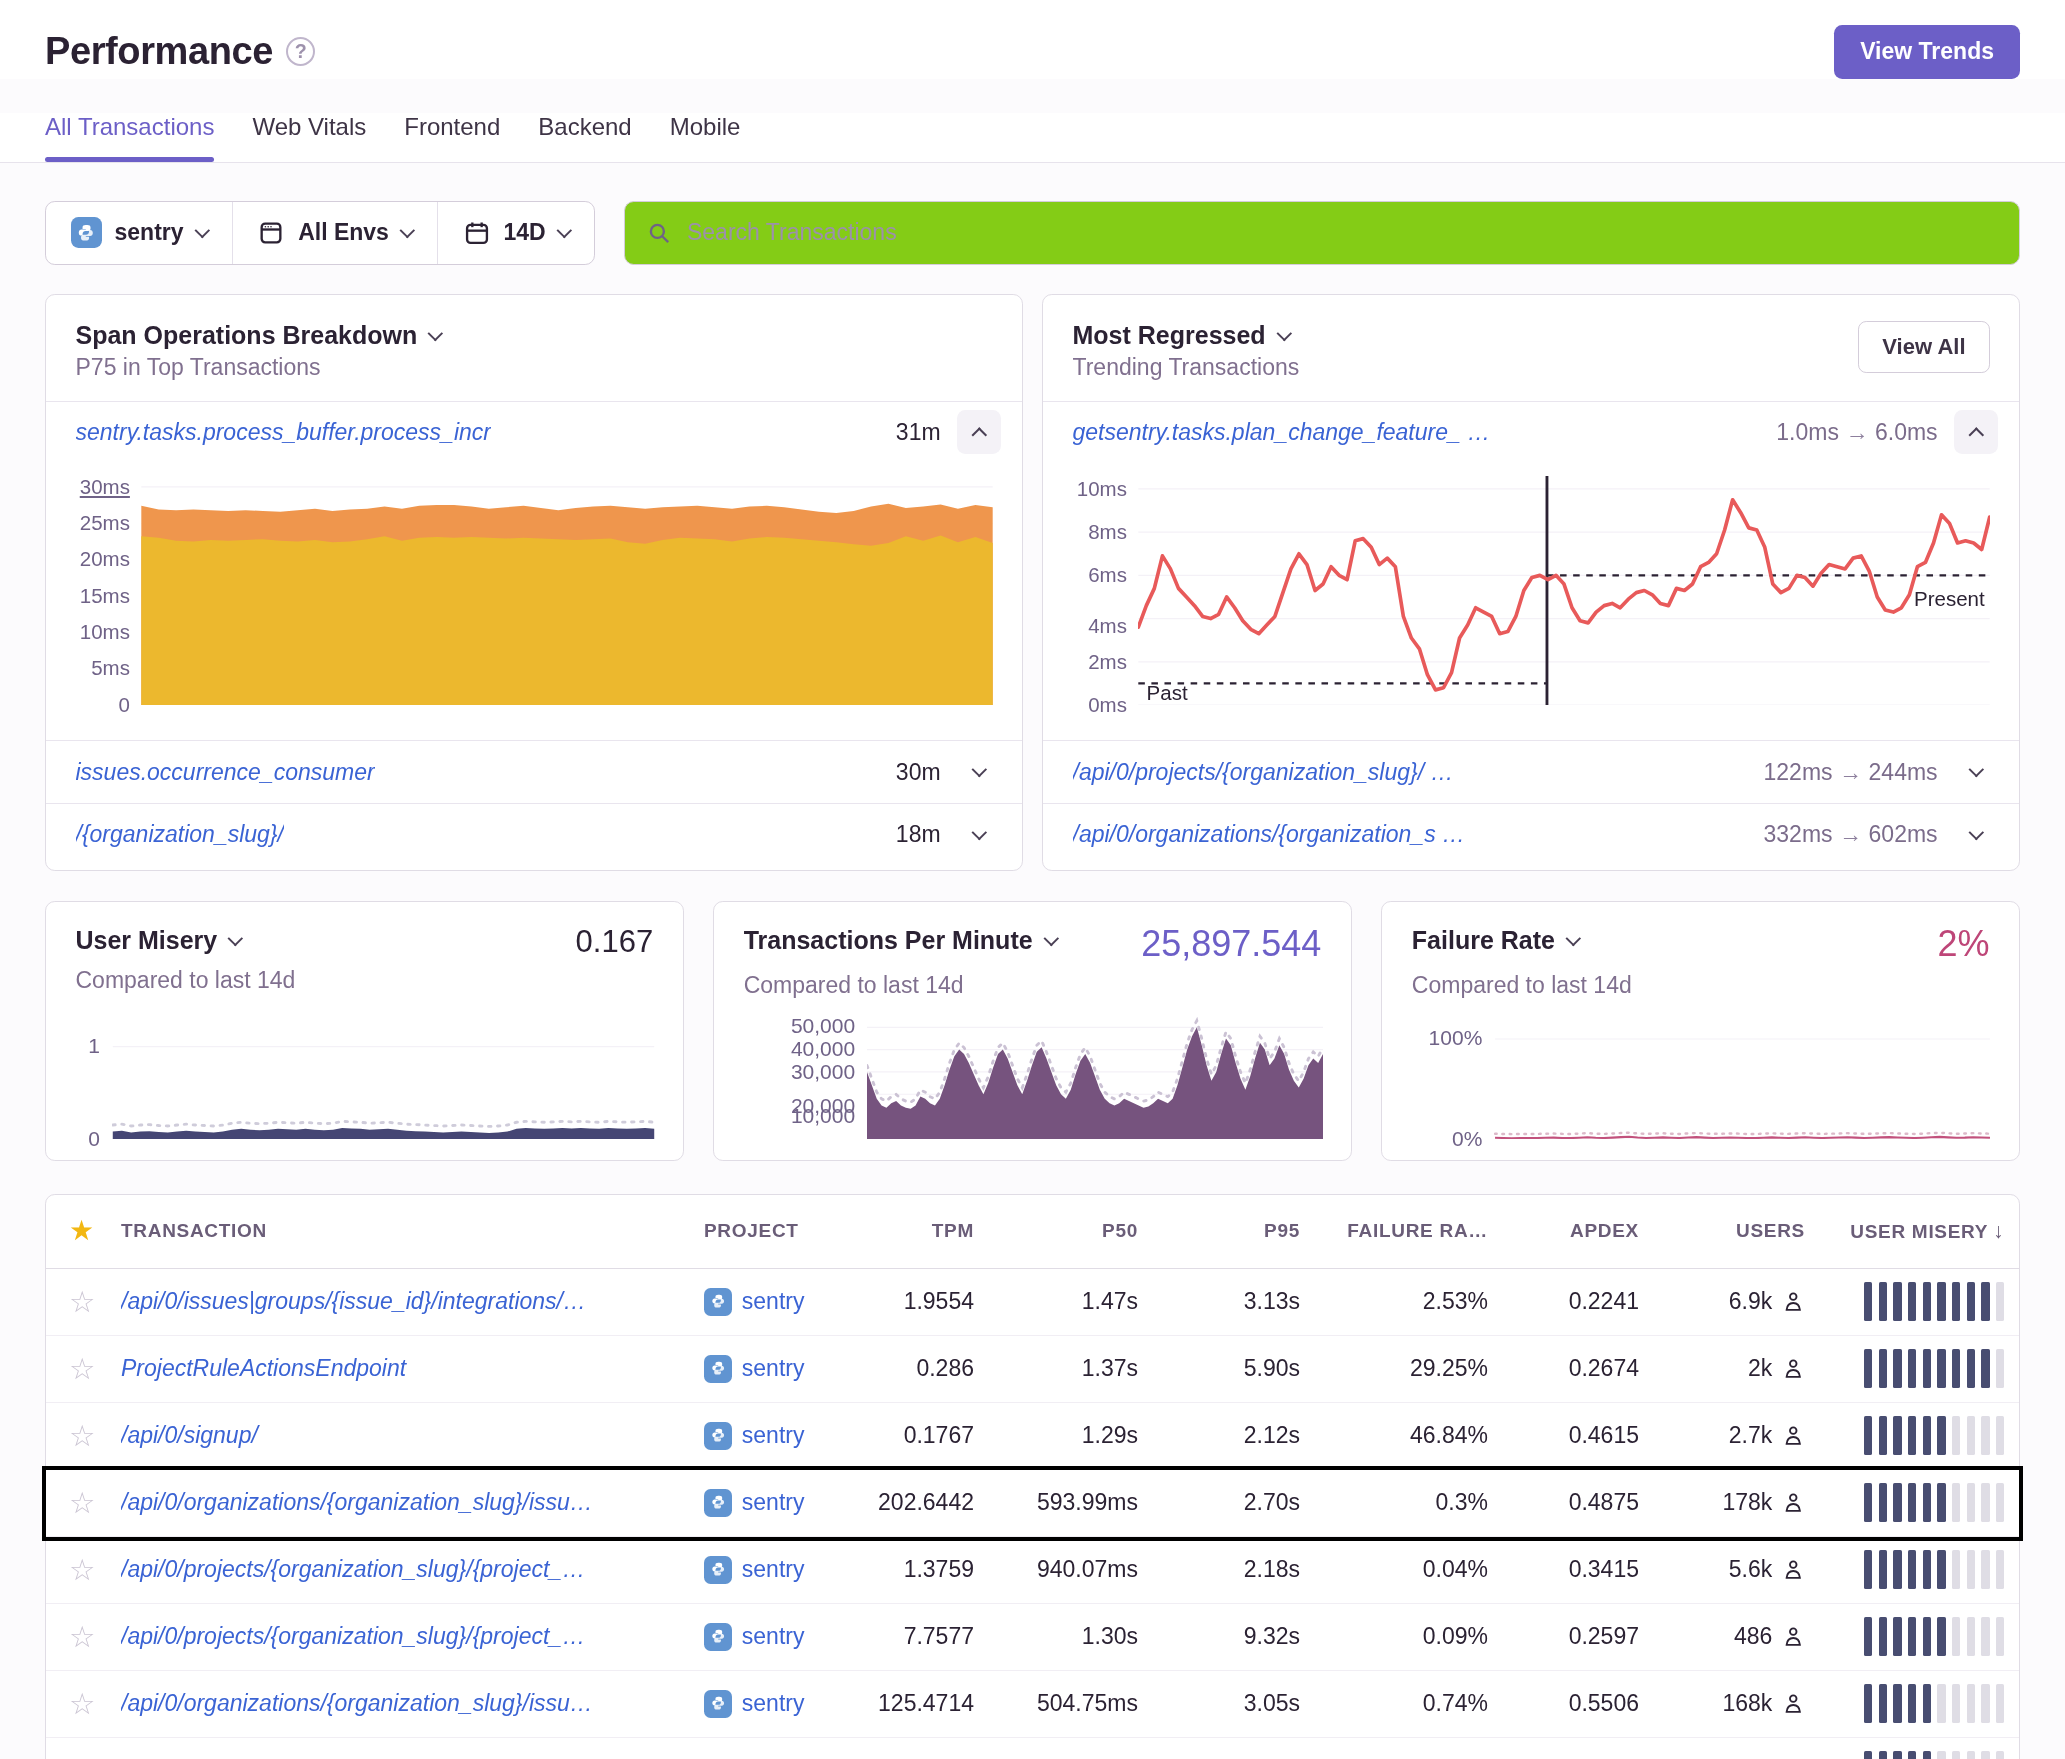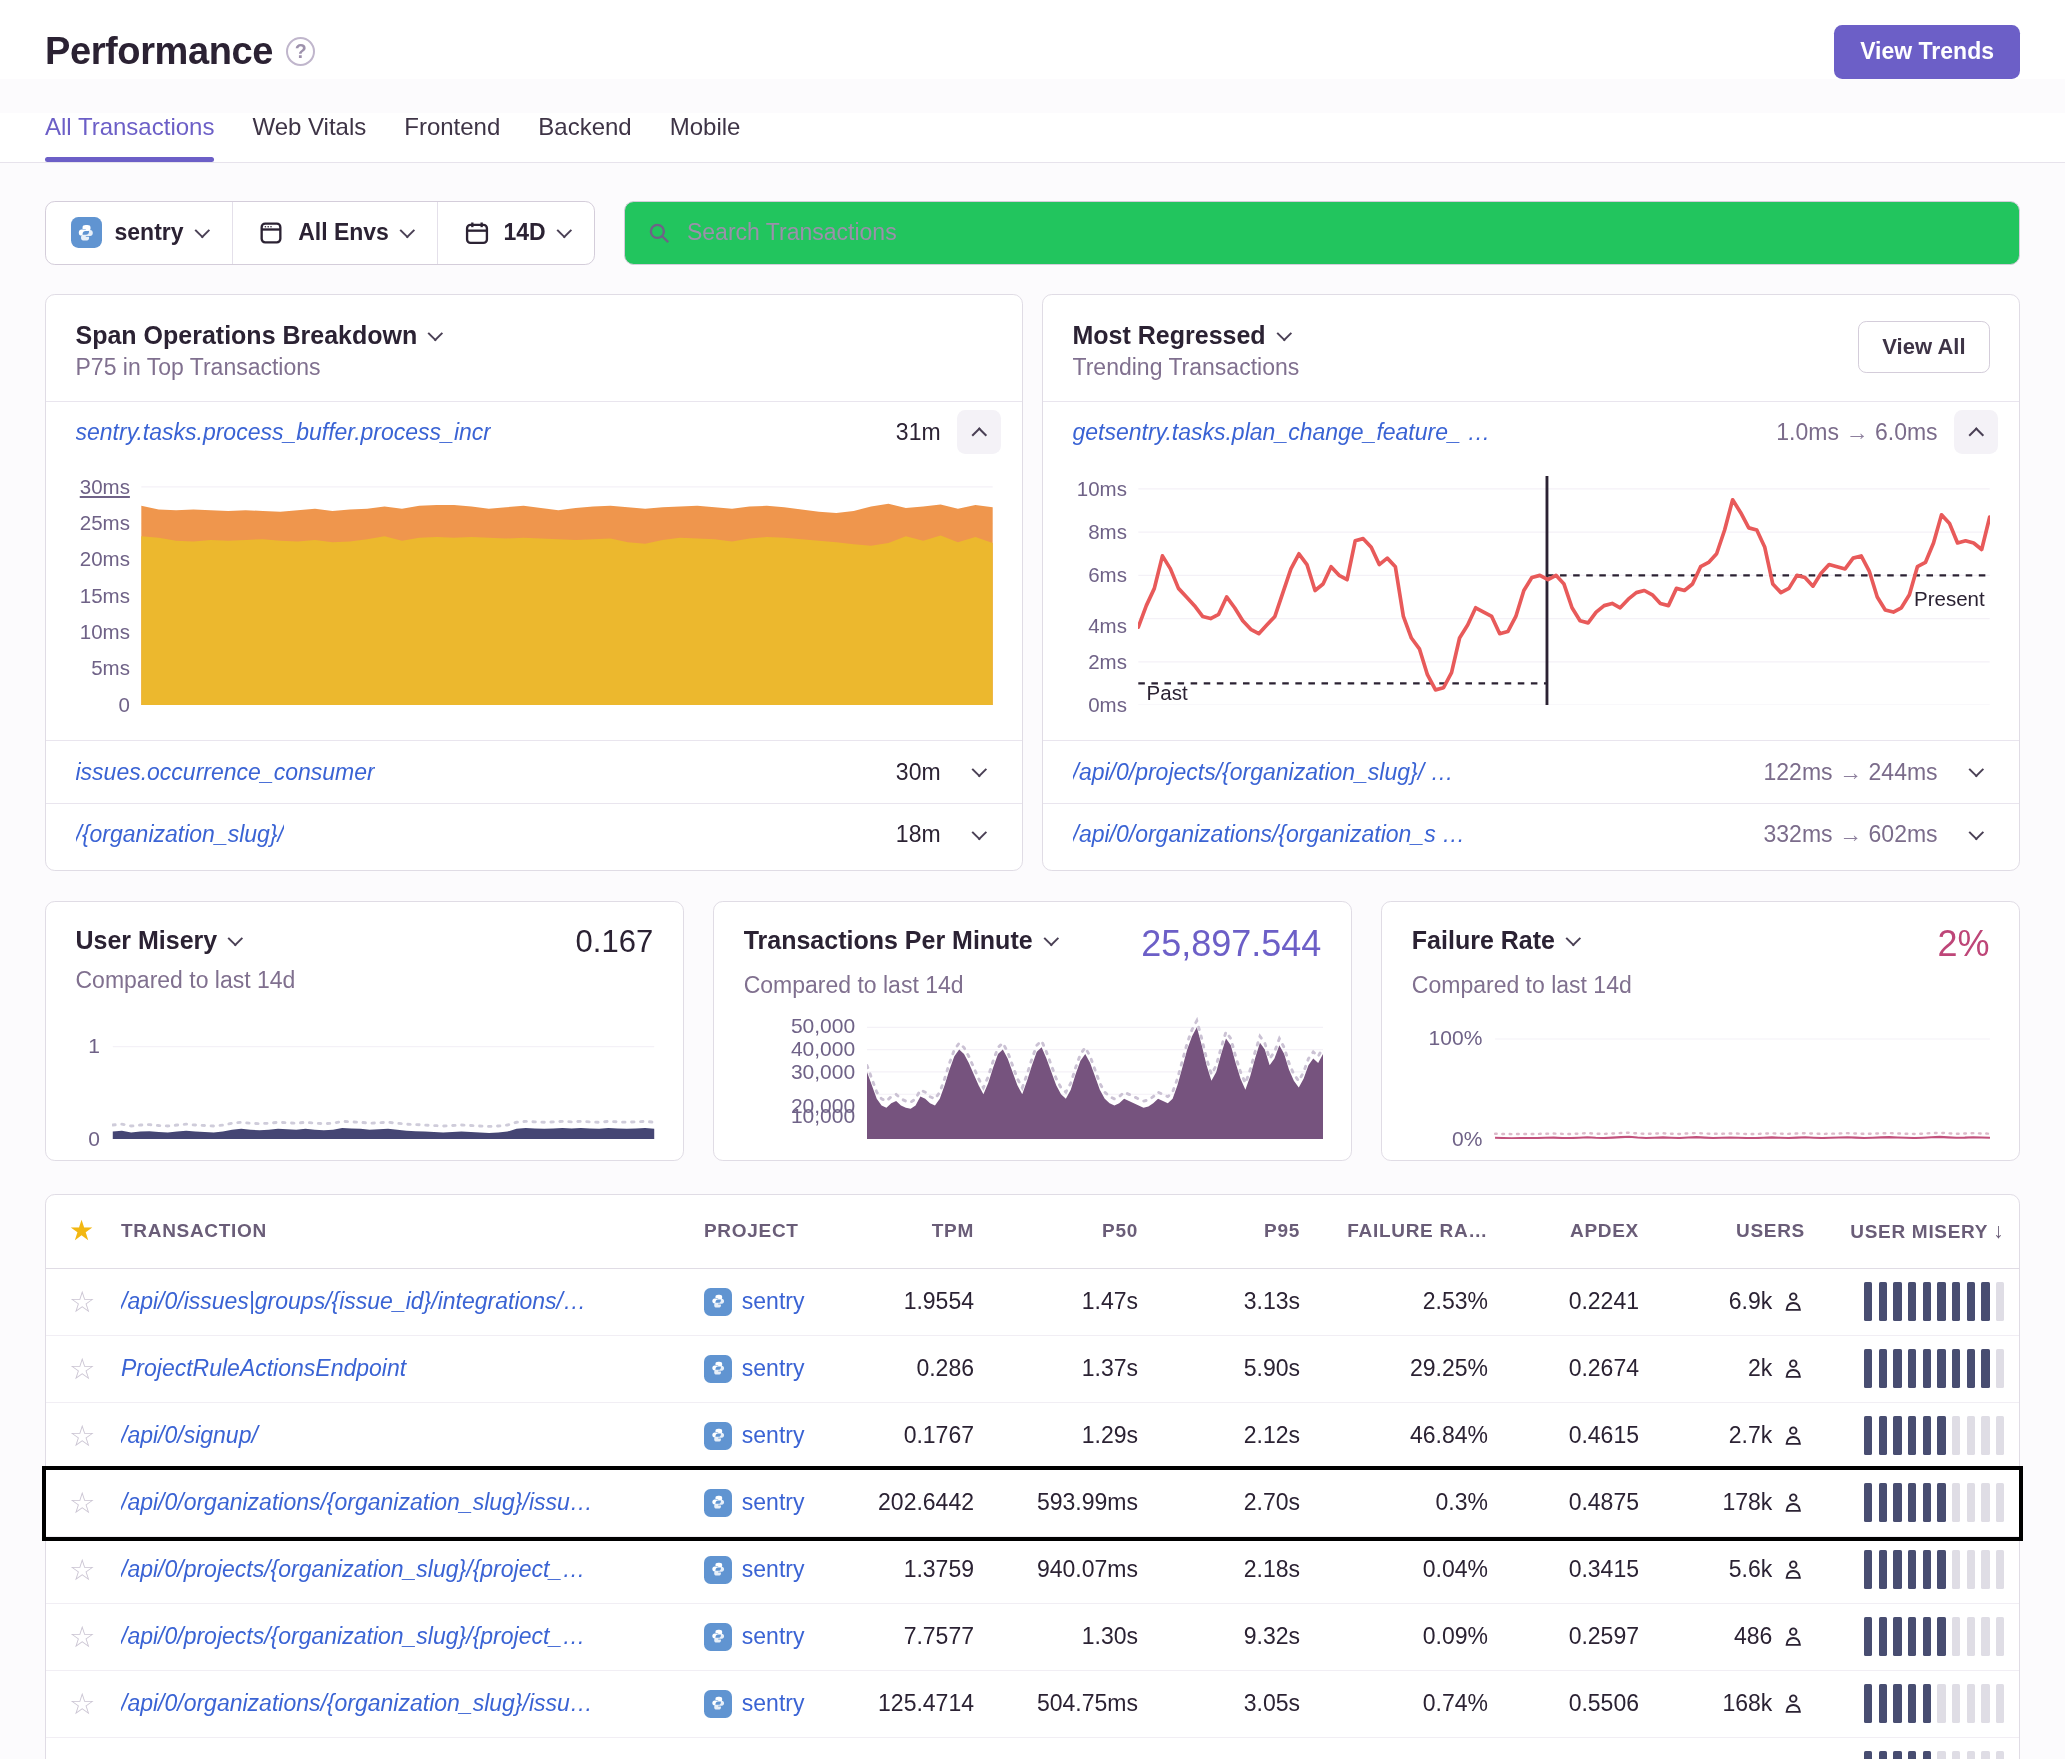--- a/index.html
+++ b/index.html
@@ -25,7 +25,7 @@
   .fseg { display:flex; align-items:center; gap:13px; padding:0 24.5px; font-size:23px; font-weight:600; color:#2b2233; cursor:pointer; }
   .fseg + .fseg { border-left:0.8px solid #e4e0ea; }
   .py-tile { width:31px; height:31px; background:#6094D1; border-radius:7.4px; display:flex; align-items:center; justify-content:center; }
-  .search { flex:1; display:flex; align-items:center; gap:14.7px; height:64px; background:#22c55e; border:0.8px solid #d4cdda; border-radius:9.8px; padding:0 21px; }
+  .search { flex:1; display:flex; align-items:center; gap:14.7px; height:64px; background:#84cc16; border:0.8px solid #d4cdda; border-radius:9.8px; padding:0 21px; }
   .search input { flex:1; border:none; outline:none; font-size:23px; font-family:inherit; color:#2b2233; background:transparent; }
   .search input::placeholder { color:#9c90ab; }
 

